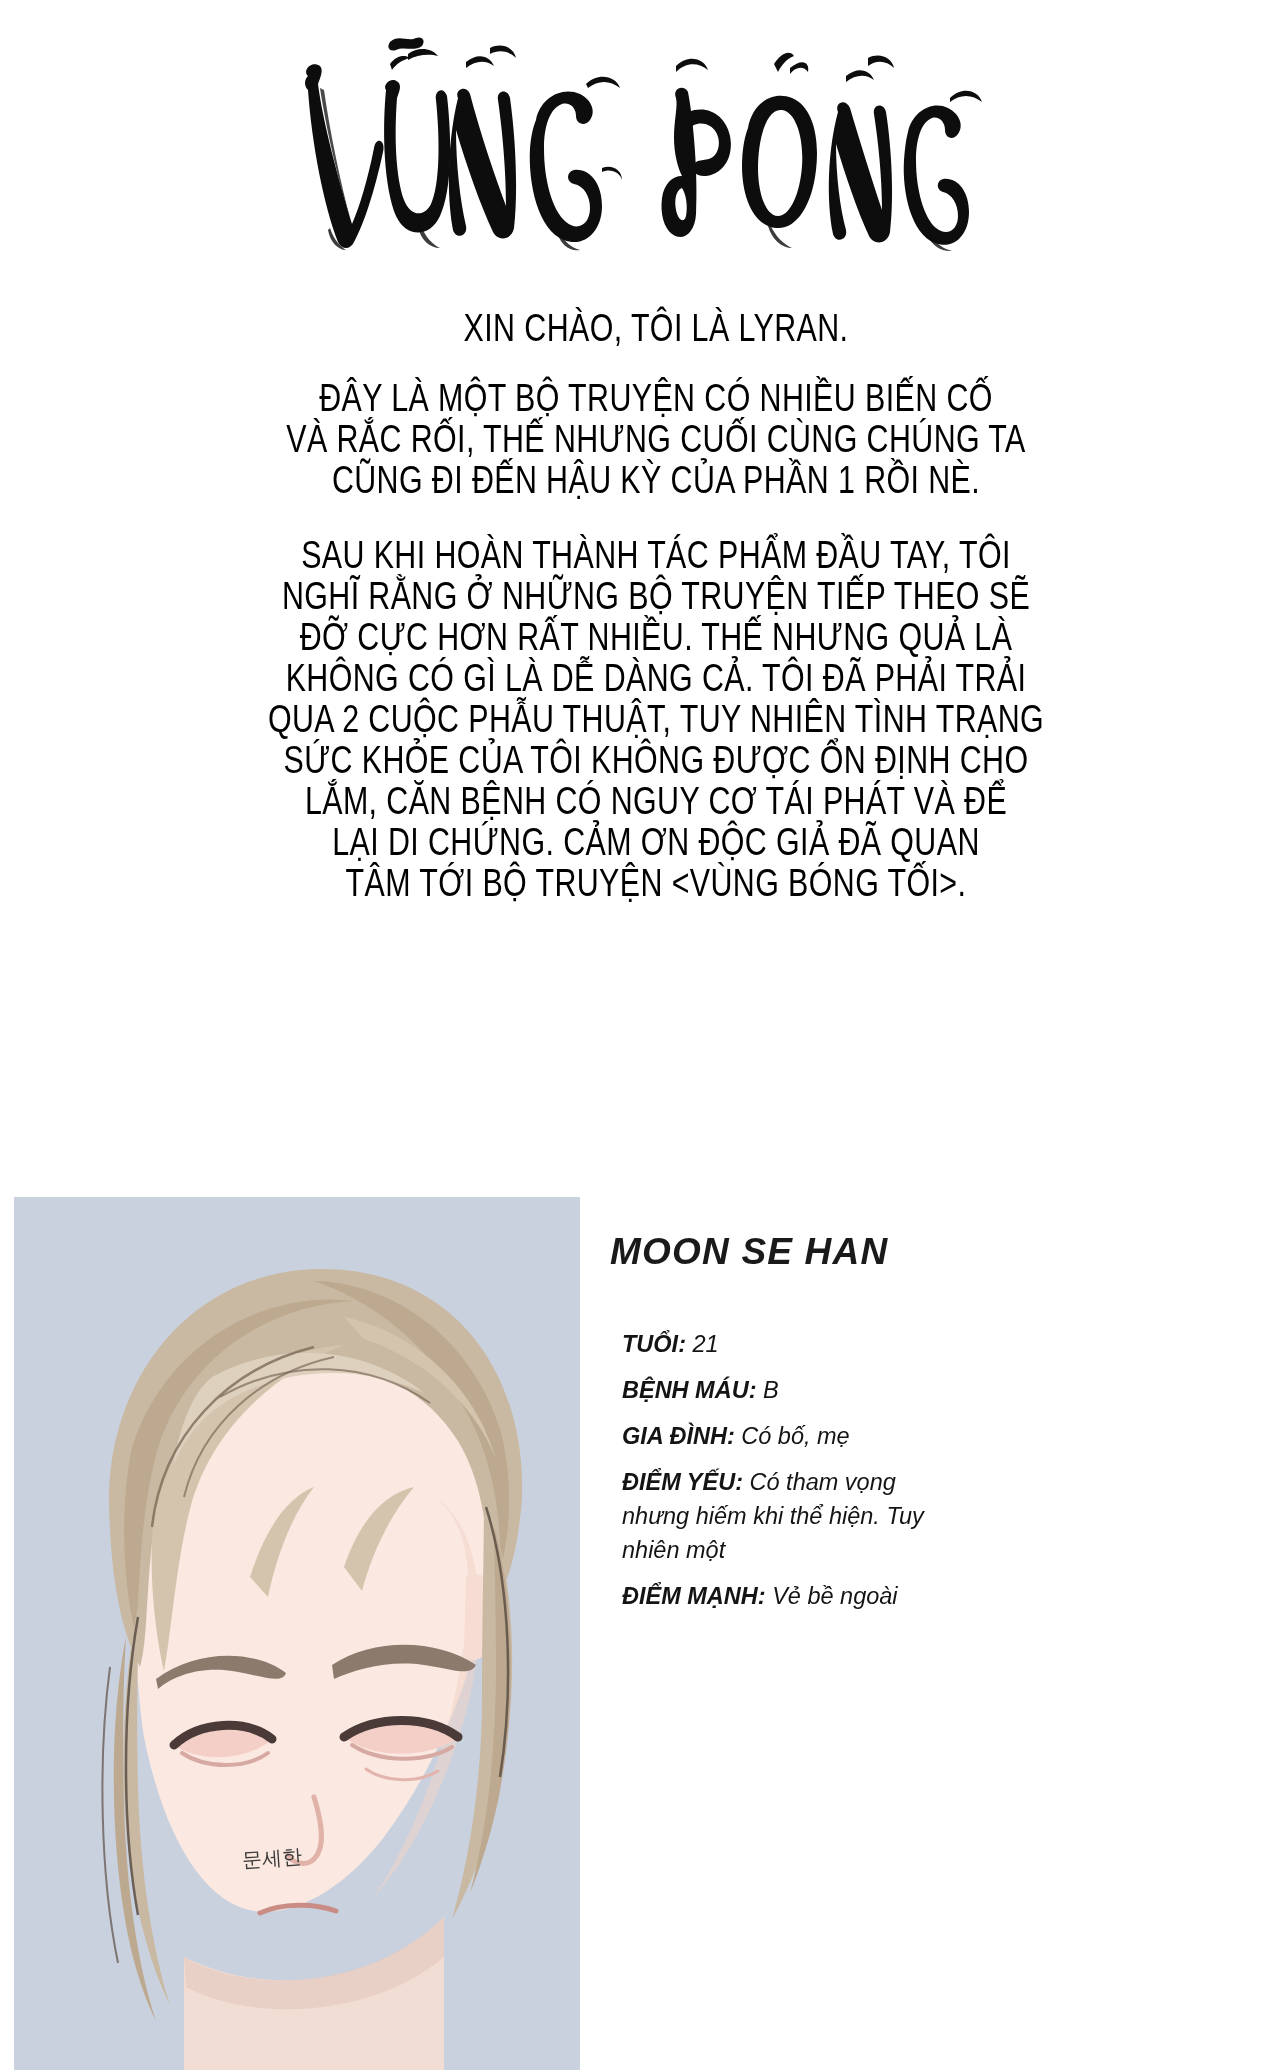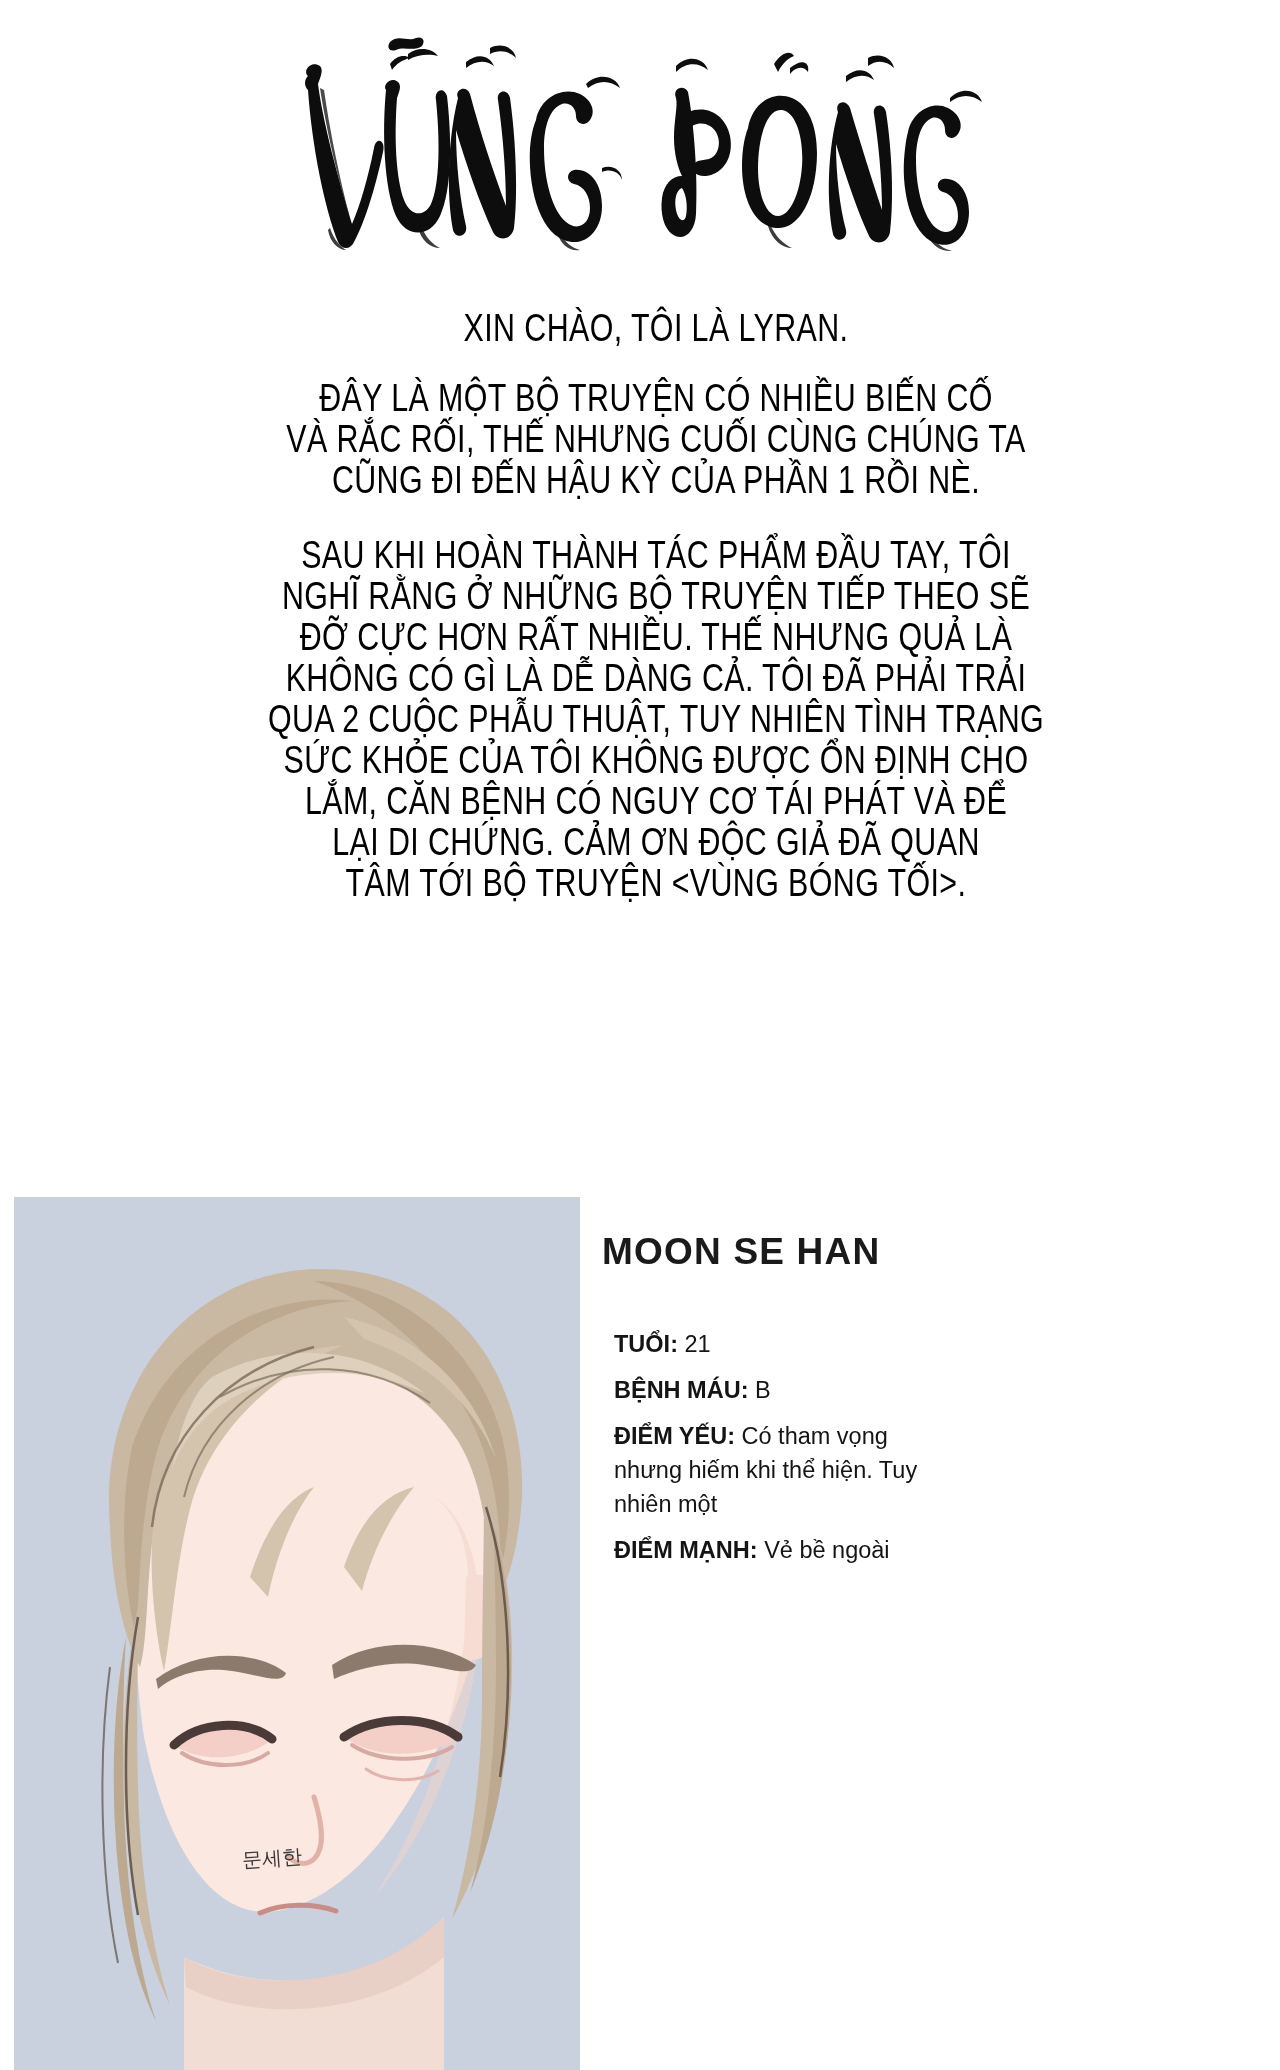--- a/index.html
+++ b/index.html
@@ -93,9 +93,10 @@
 
   #profile-info {
     flex: 1 1 auto;
-    padding-left: 22px;
+    padding-left: 30px;
     padding-top: 44px;
     box-sizing: border-box;
+    font-style: italic;
   }
   #char-name {
     font-family: "Liberation Sans", sans-serif;

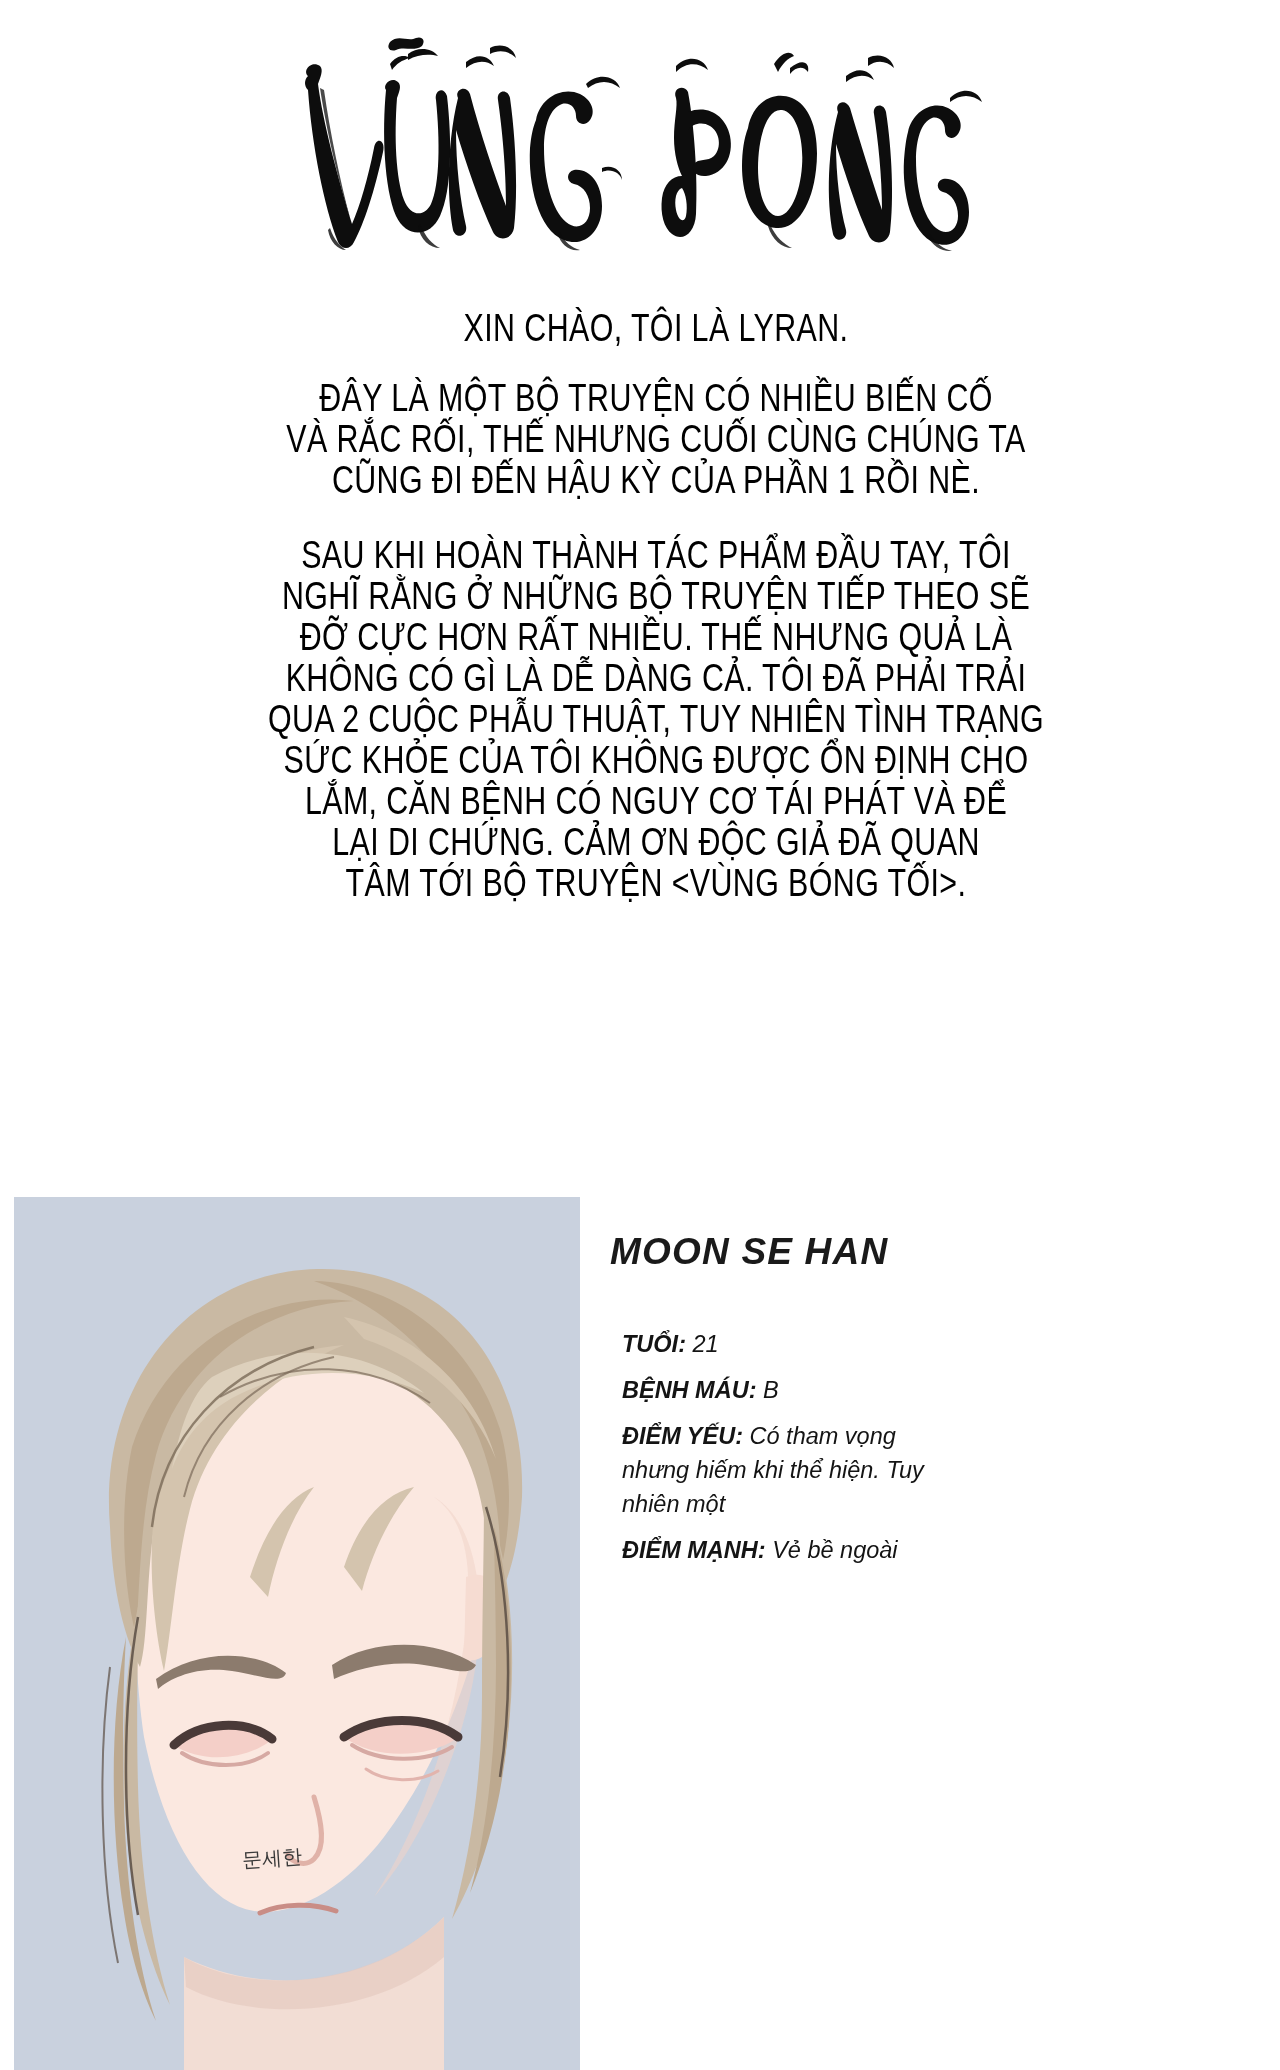--- a/index.html
+++ b/index.html
@@ -298,6 +298,10 @@
       <span class="stat-value">B</span>
     </p>
     <p class="stat-row">
+      <span class="stat-label">GIA ĐÌNH:</span>
+      <span class="stat-value">Có bố, mẹ</span>
+    </p>
+    <p class="stat-row">
       <span class="stat-label">ĐIỂM YẾU:</span>
       <span class="stat-value">Có tham vọng nhưng hiếm khi thể hiện. Tuy nhiên một</span>
     </p>

